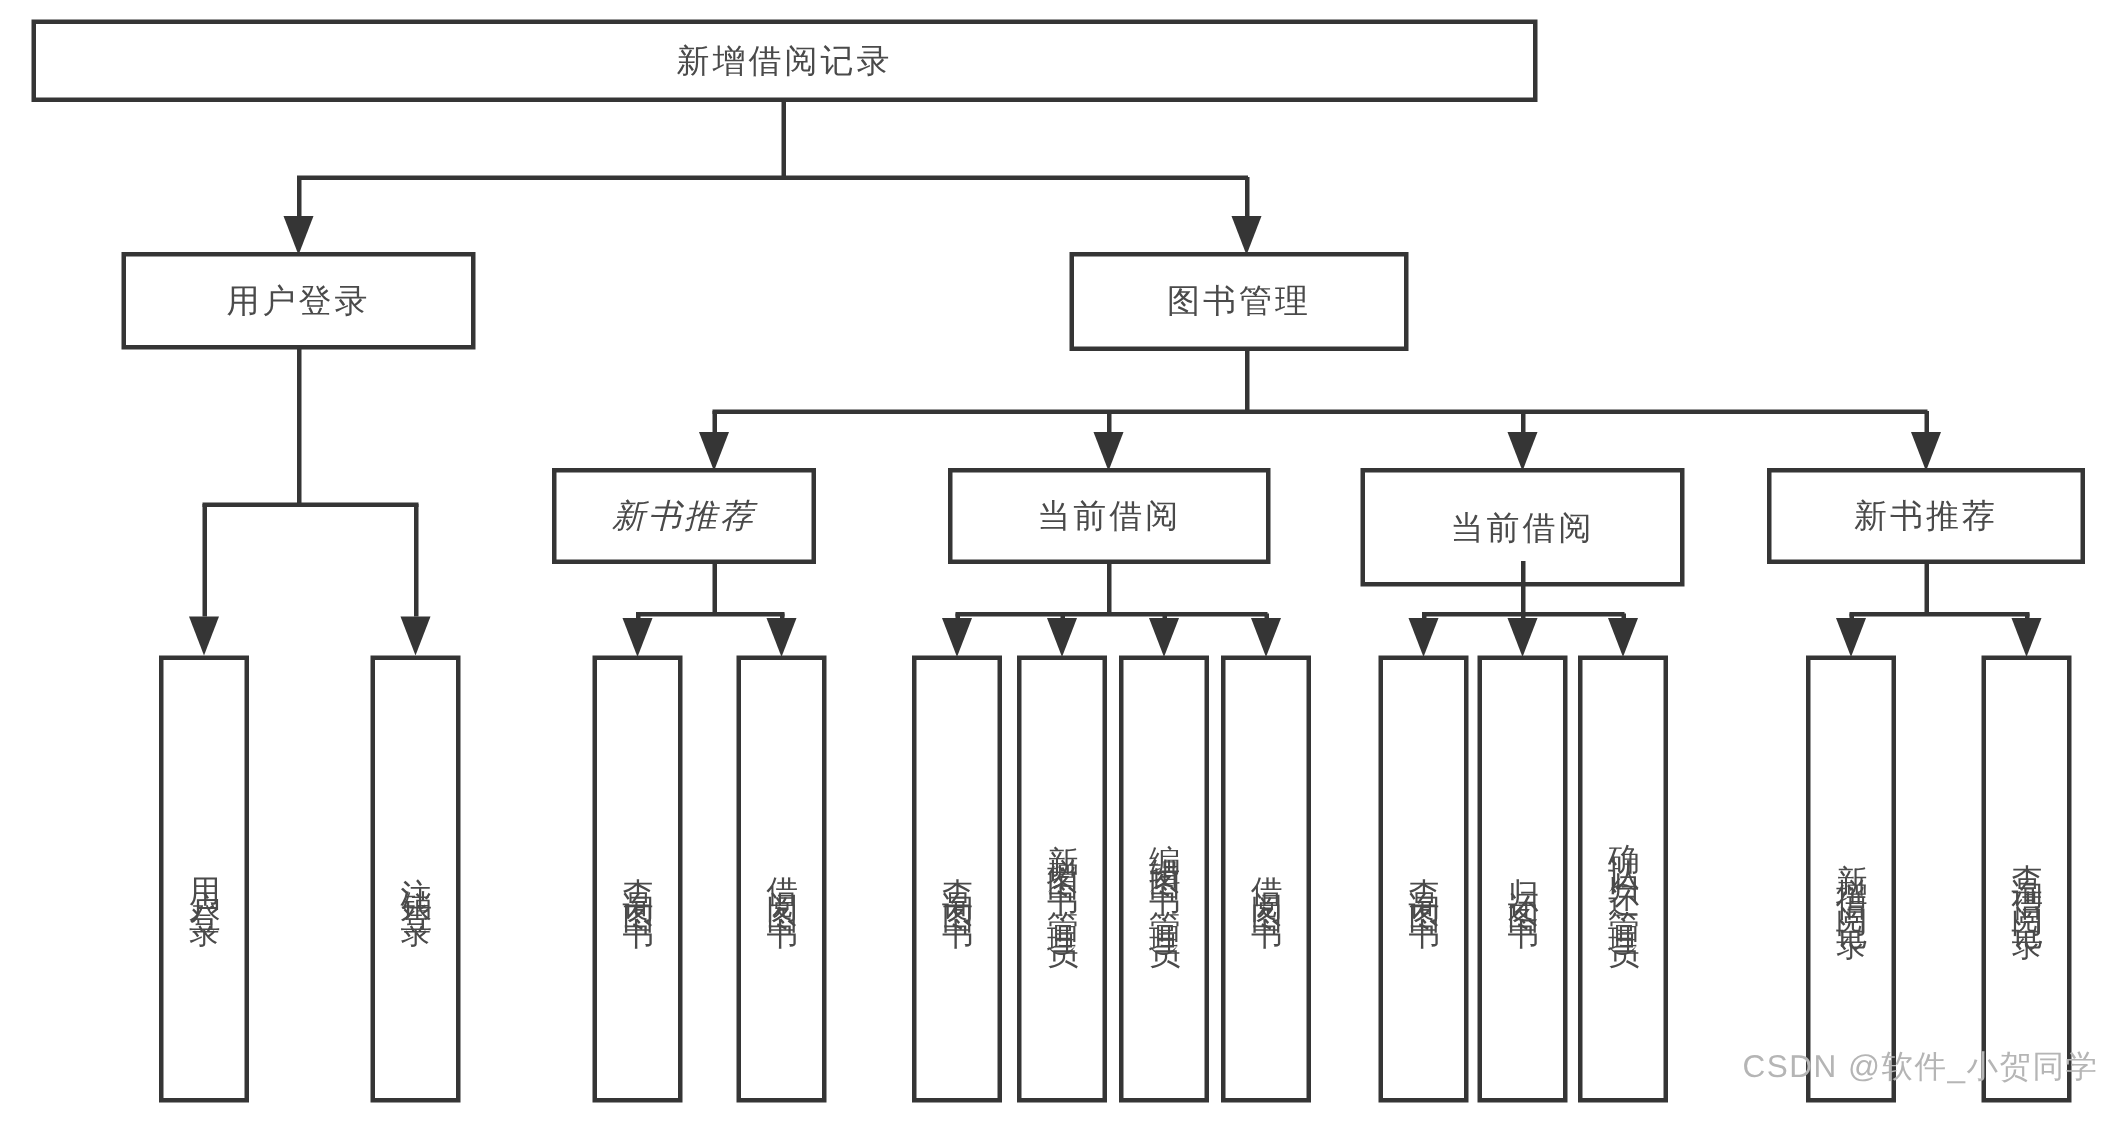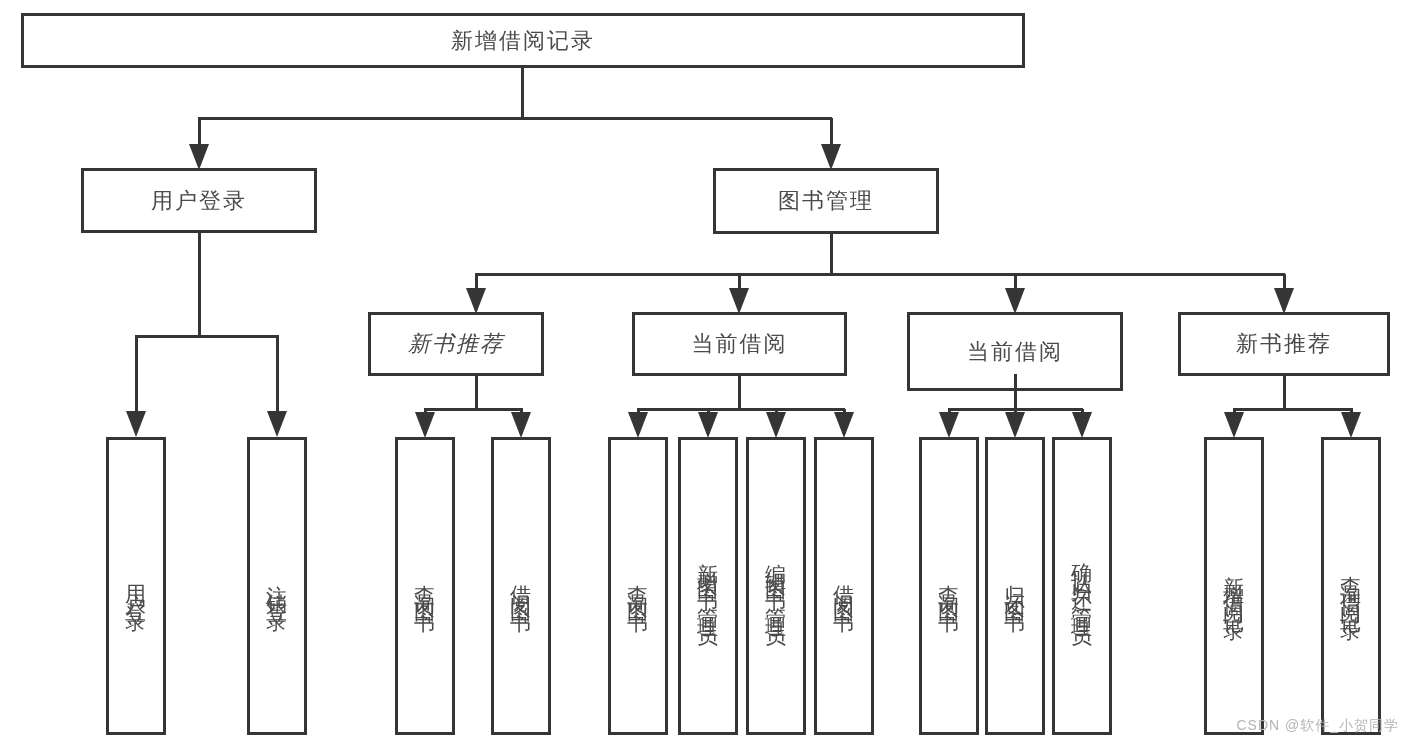--- a/index.html
+++ b/index.html
@@ -29,7 +29,7 @@
   }
 
   .watermark{
-    position:absolute;right:6px;bottom:12px;color:#b5b5b5;font-size:14px;
+    position:absolute;right:6px;bottom:22px;color:#b5b5b5;font-size:21px;
     letter-spacing:1px;white-space:nowrap;
   }
 </style>

